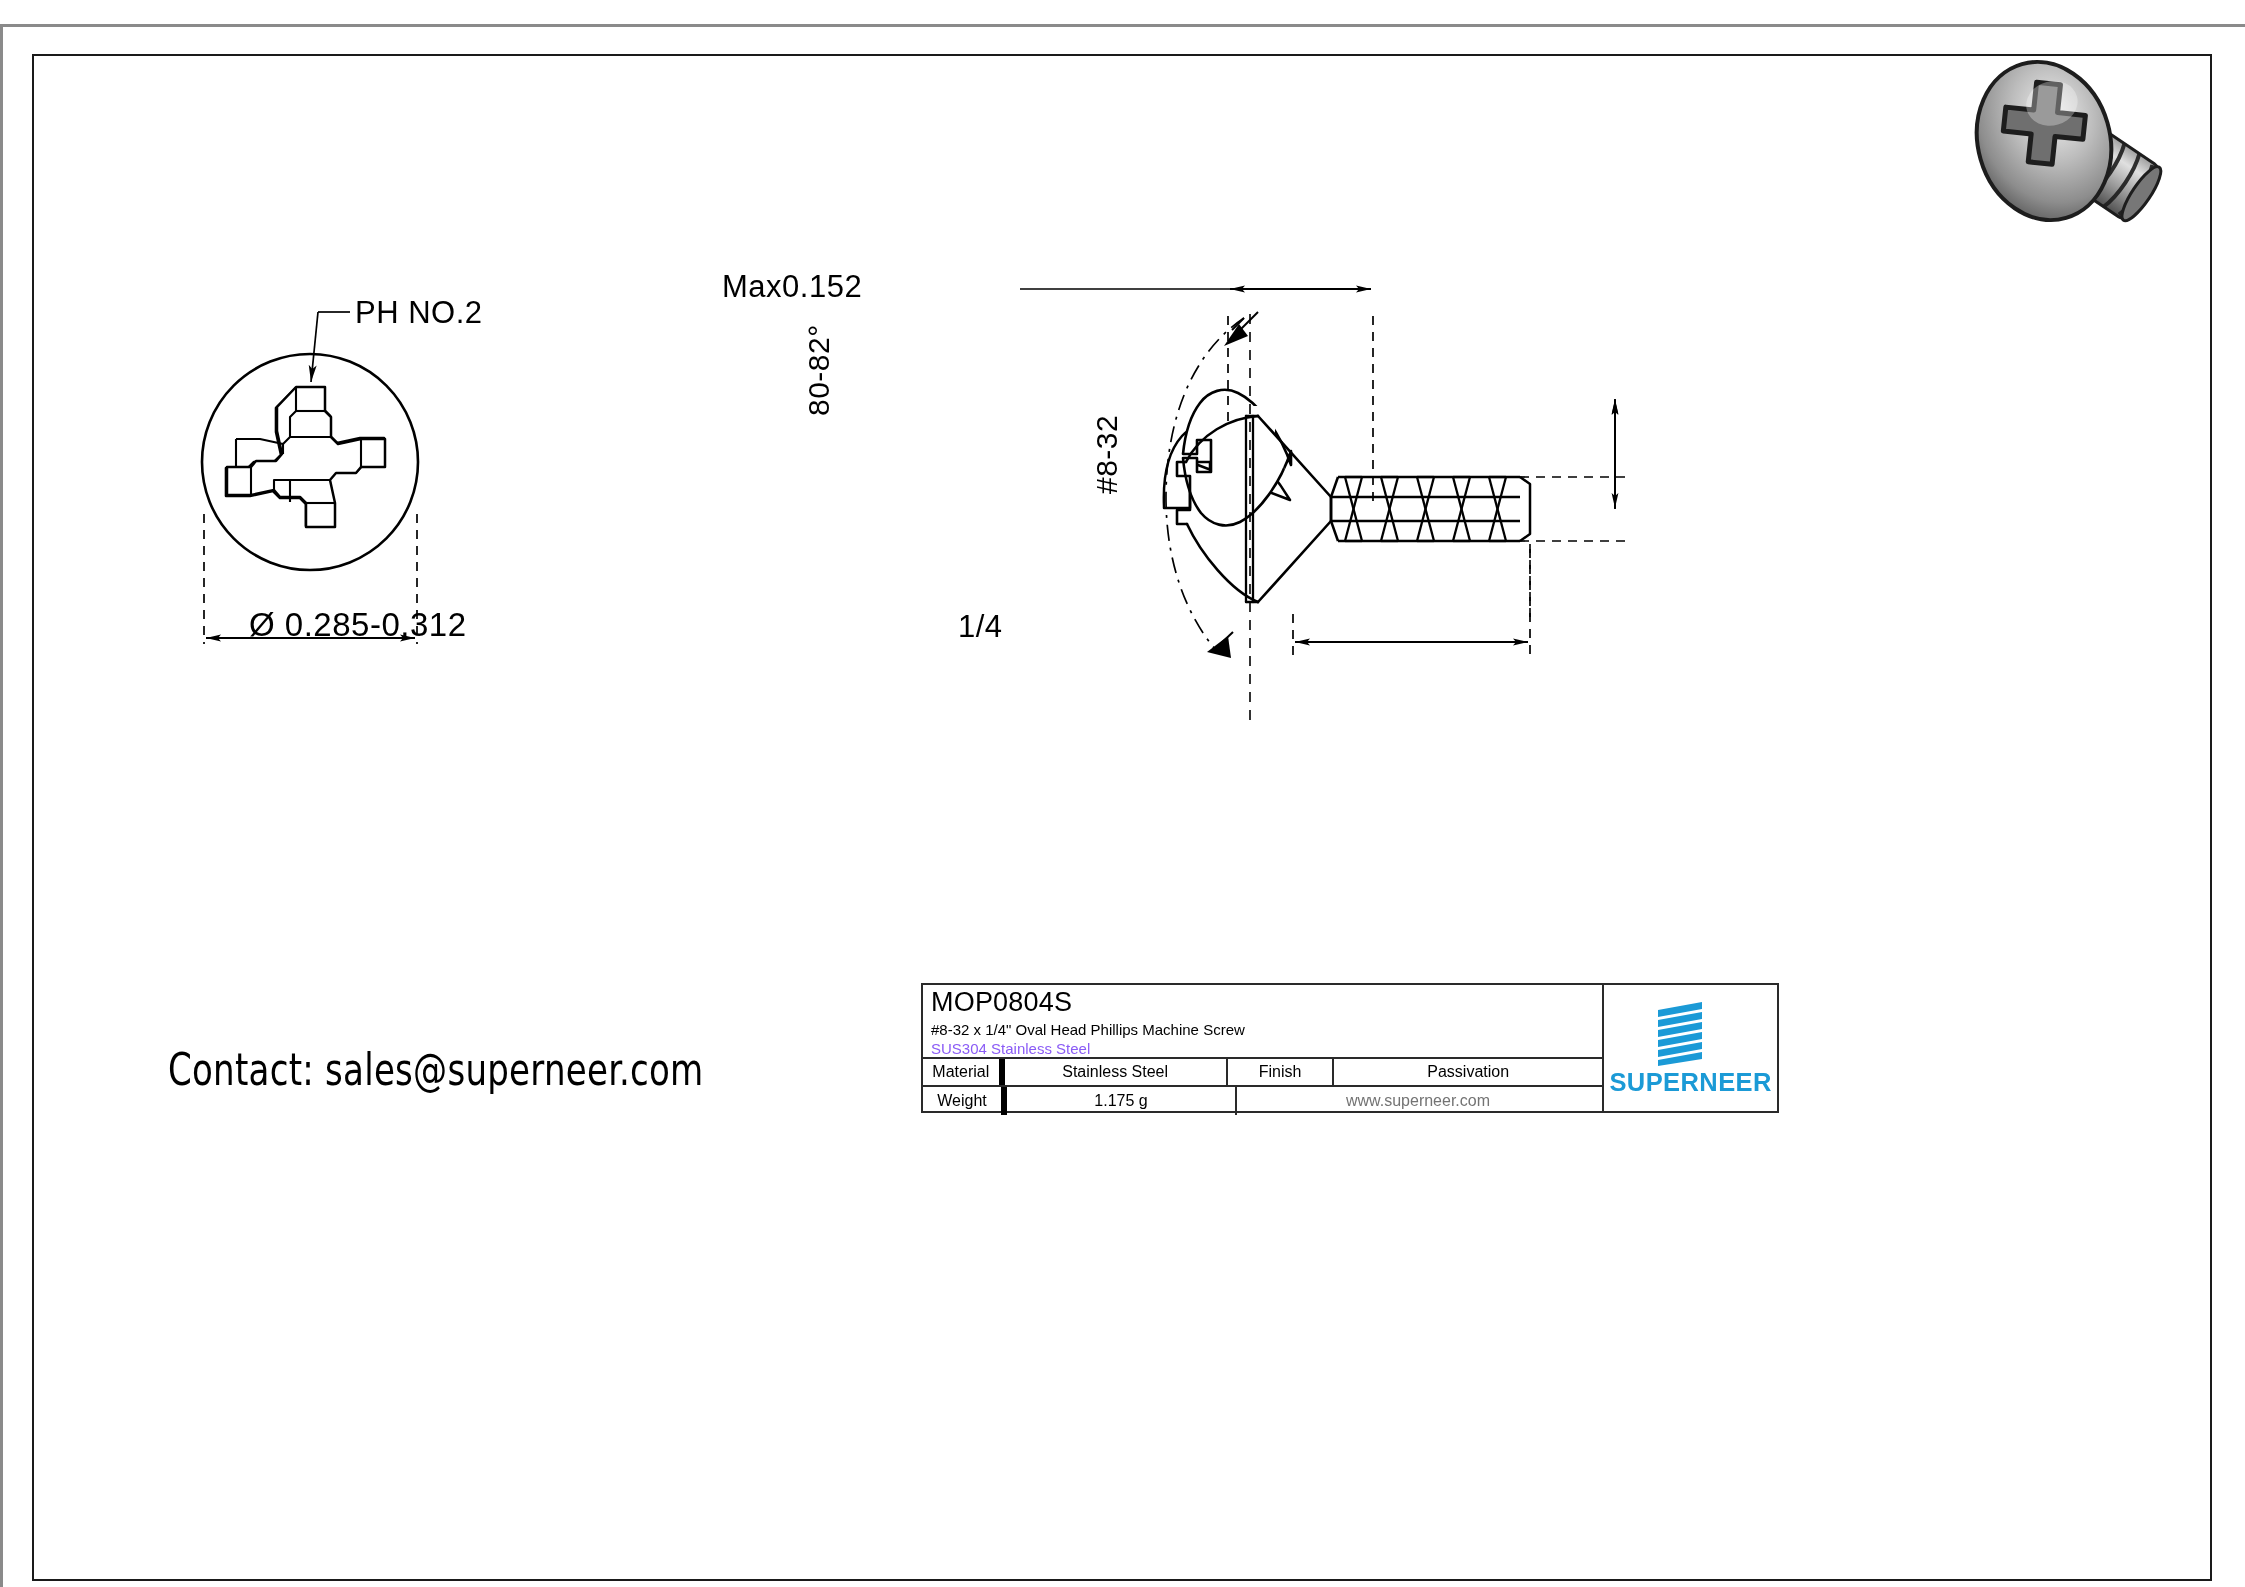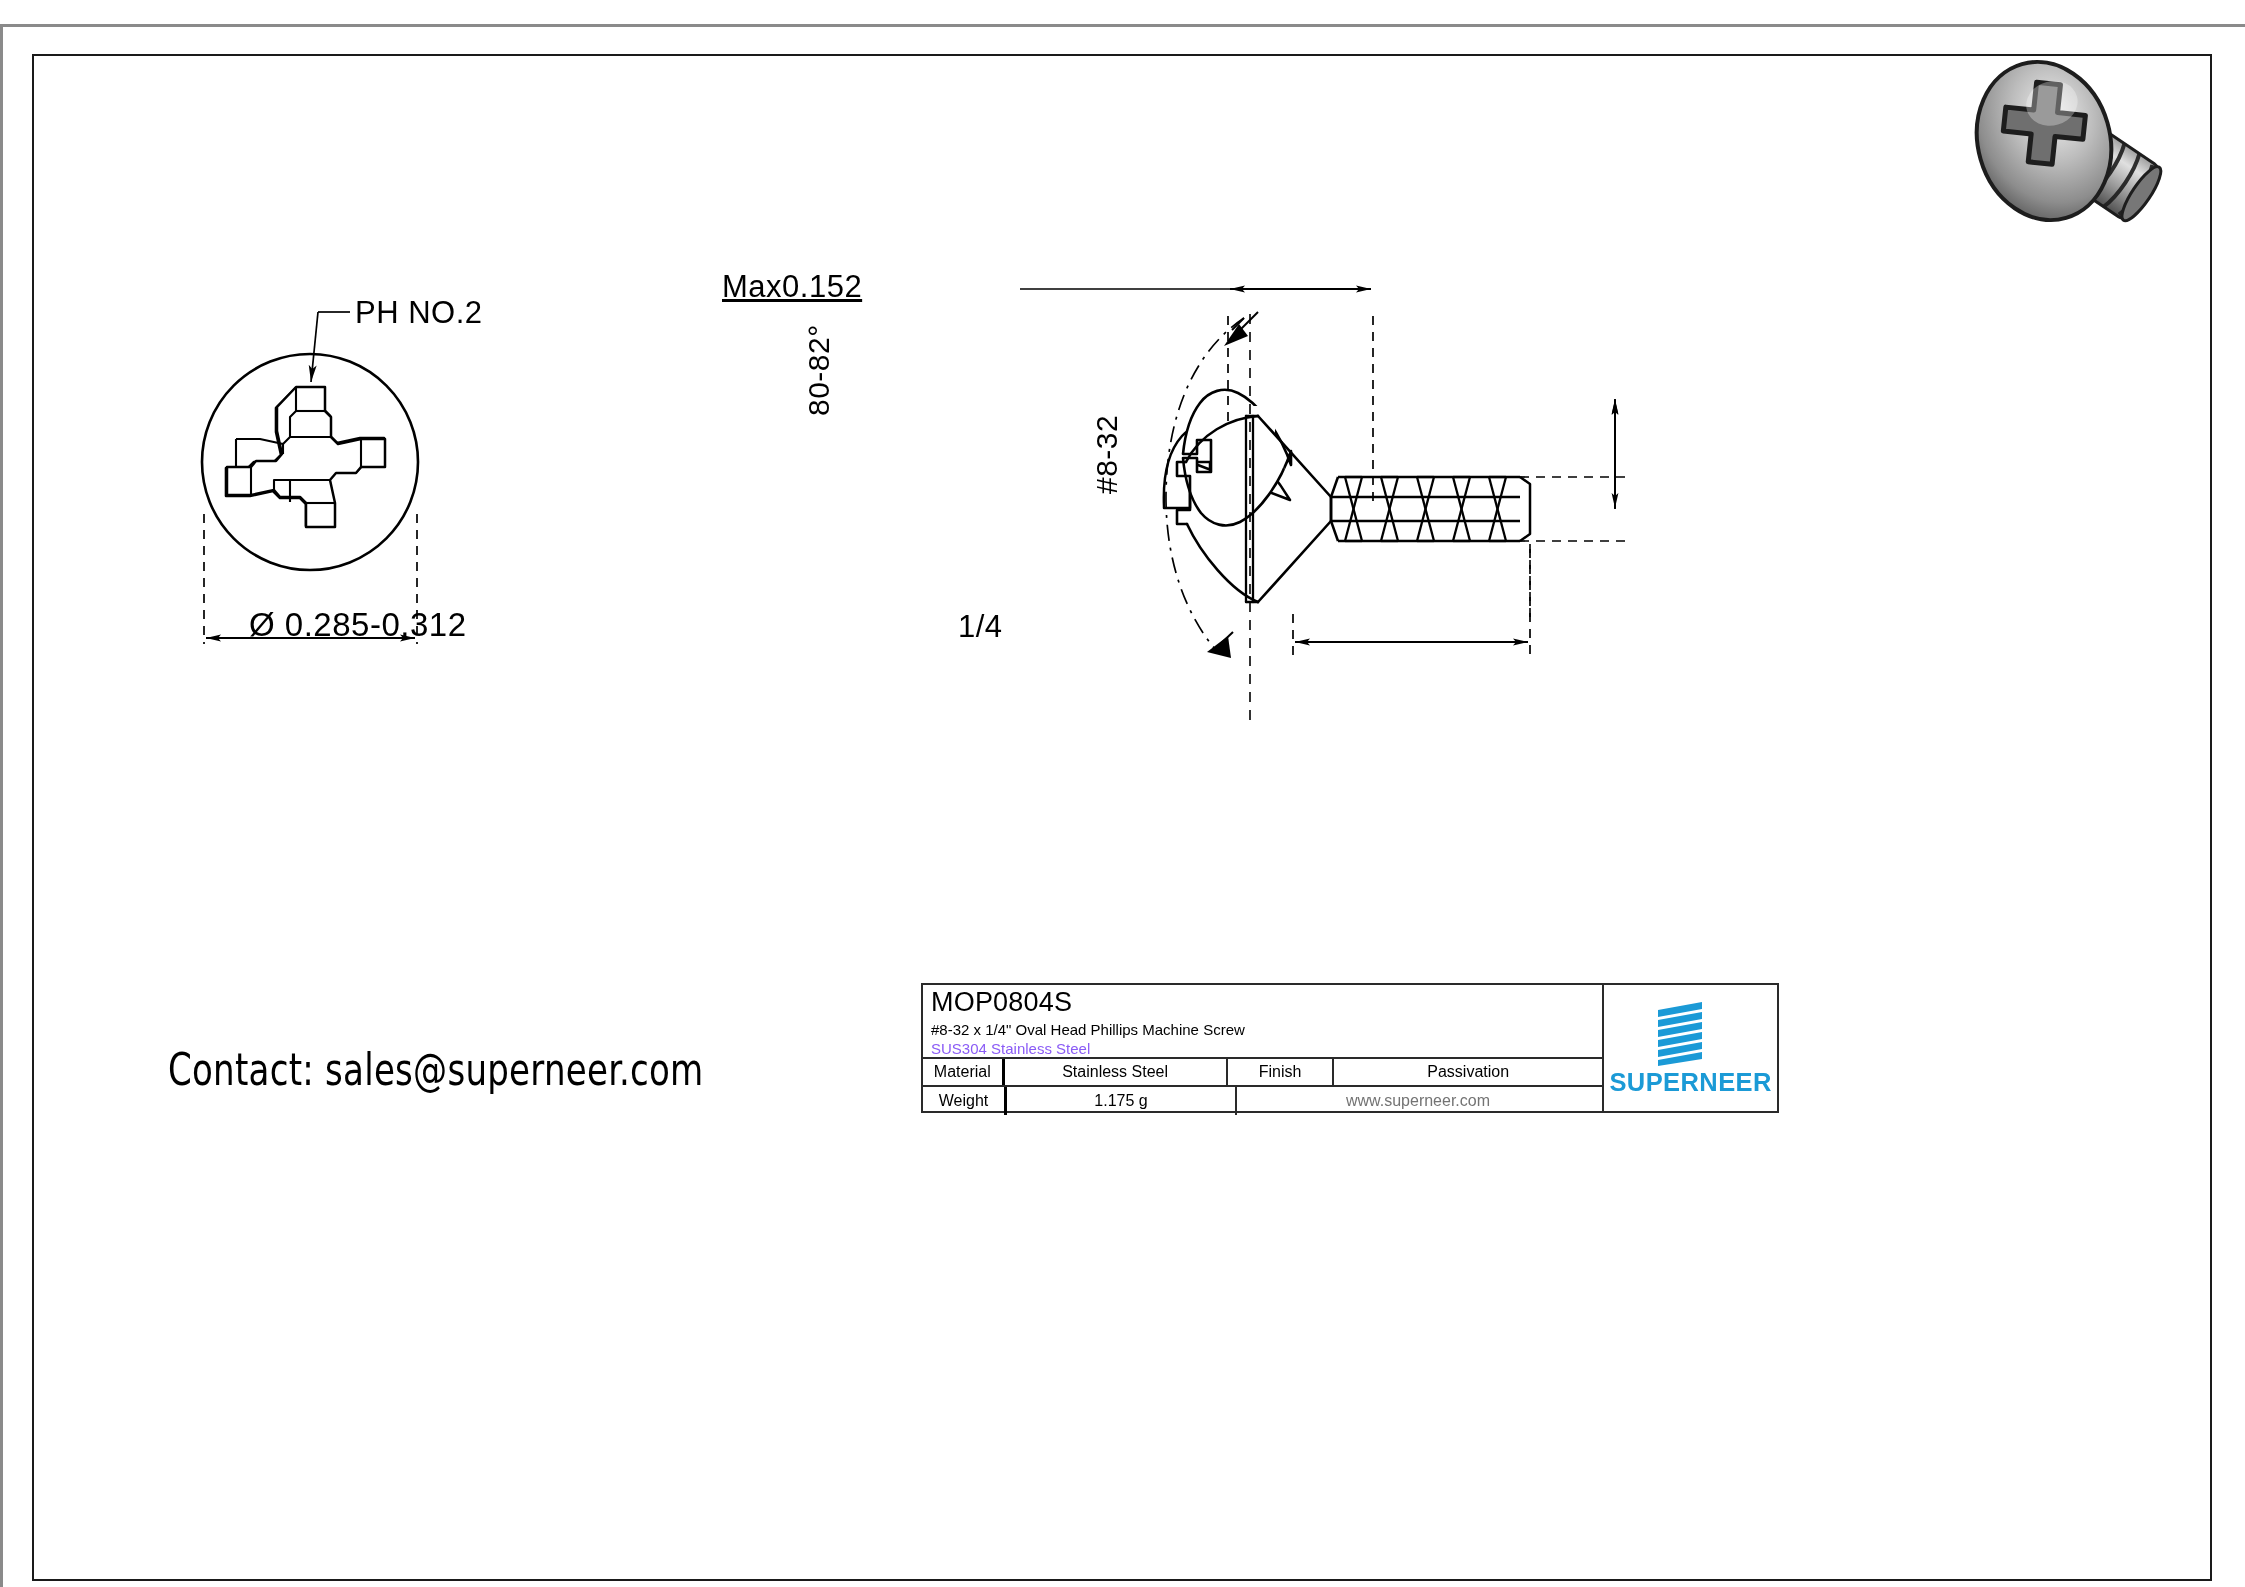--- a/index.html
+++ b/index.html
@@ -29,7 +29,7 @@
   .lbl{position:absolute;color:#000;white-space:nowrap;font-family:"Liberation Sans", sans-serif;}
   .lbl-ph{left:355px;top:271px;font-size:31px;letter-spacing:.5px;}
   .lbl-dia{left:249px;top:582px;font-size:33px;letter-spacing:.5px;}
-  .lbl-max{left:722px;top:245px;font-size:31px;letter-spacing:.5px;text-decoration:underline;}
+  .lbl-max{left:722px;top:245px;font-size:31px;letter-spacing:.5px;}
   .lbl-quarter{left:958px;top:585px;font-size:31px;letter-spacing:.5px;}
   .lbl-ang{
     left:802px;top:392px;font-size:30px;letter-spacing:.5px;

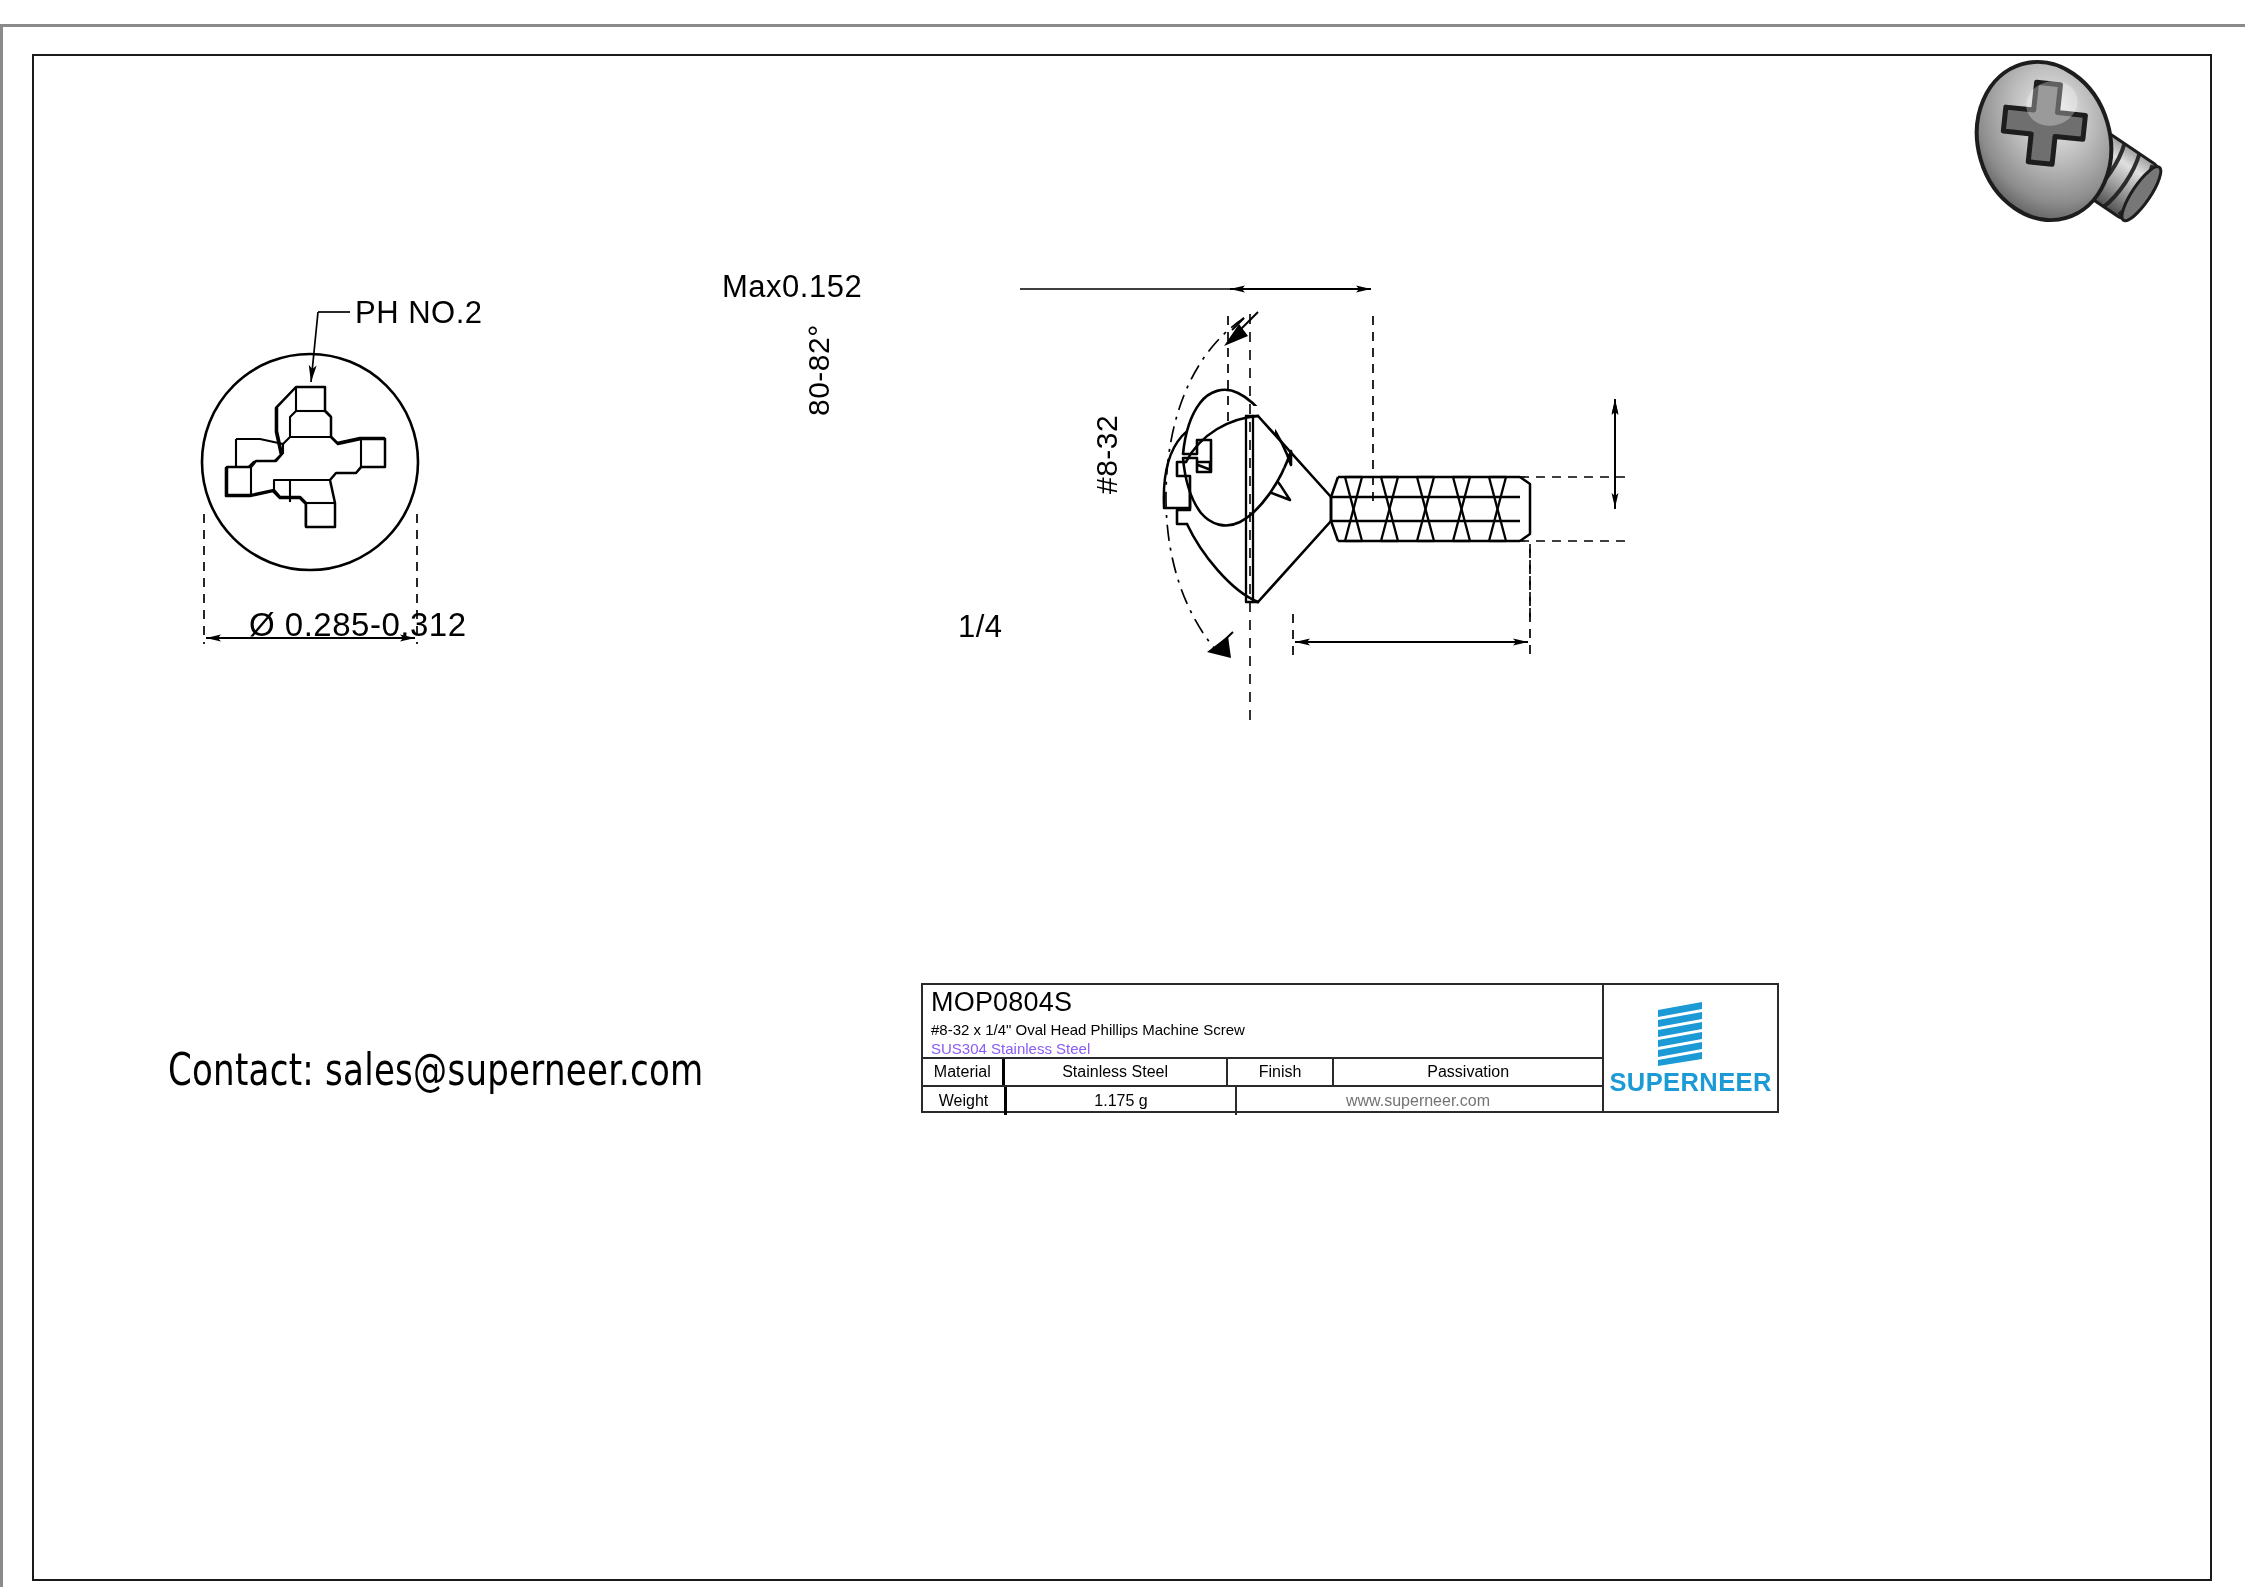--- a/index.html
+++ b/index.html
@@ -65,7 +65,7 @@
     display:flex;align-items:center;justify-content:center;
     font-size:16px;color:#000;box-sizing:border-box;height:100%;
   }
-  .c-lab{width:84px;border-right:3px solid #000000;}
+  .c-lab{width:84px;border-right:6px solid #000000;}
   .c-val{width:230px;border-right:2px solid #2a2a2a;}
   .c-fin{width:110px;border-right:2px solid #2a2a2a;}
   .c-pas{width:276px;}

